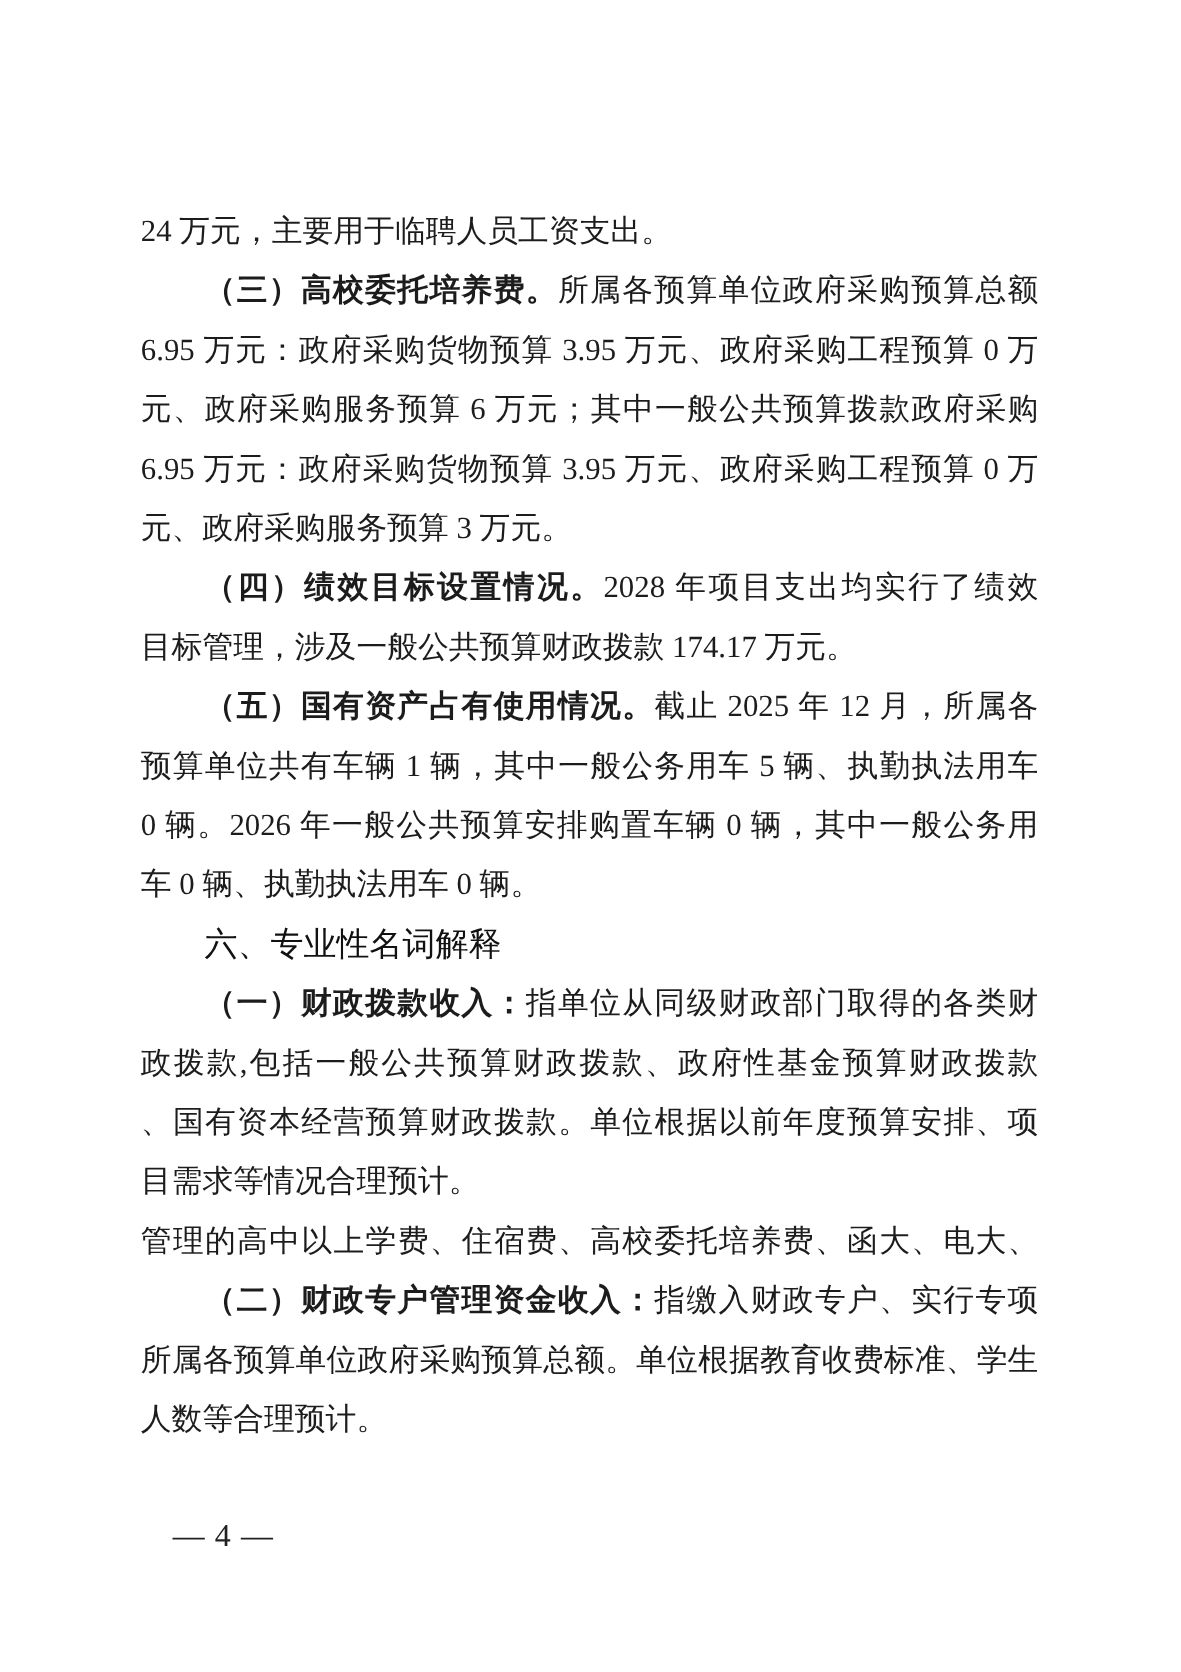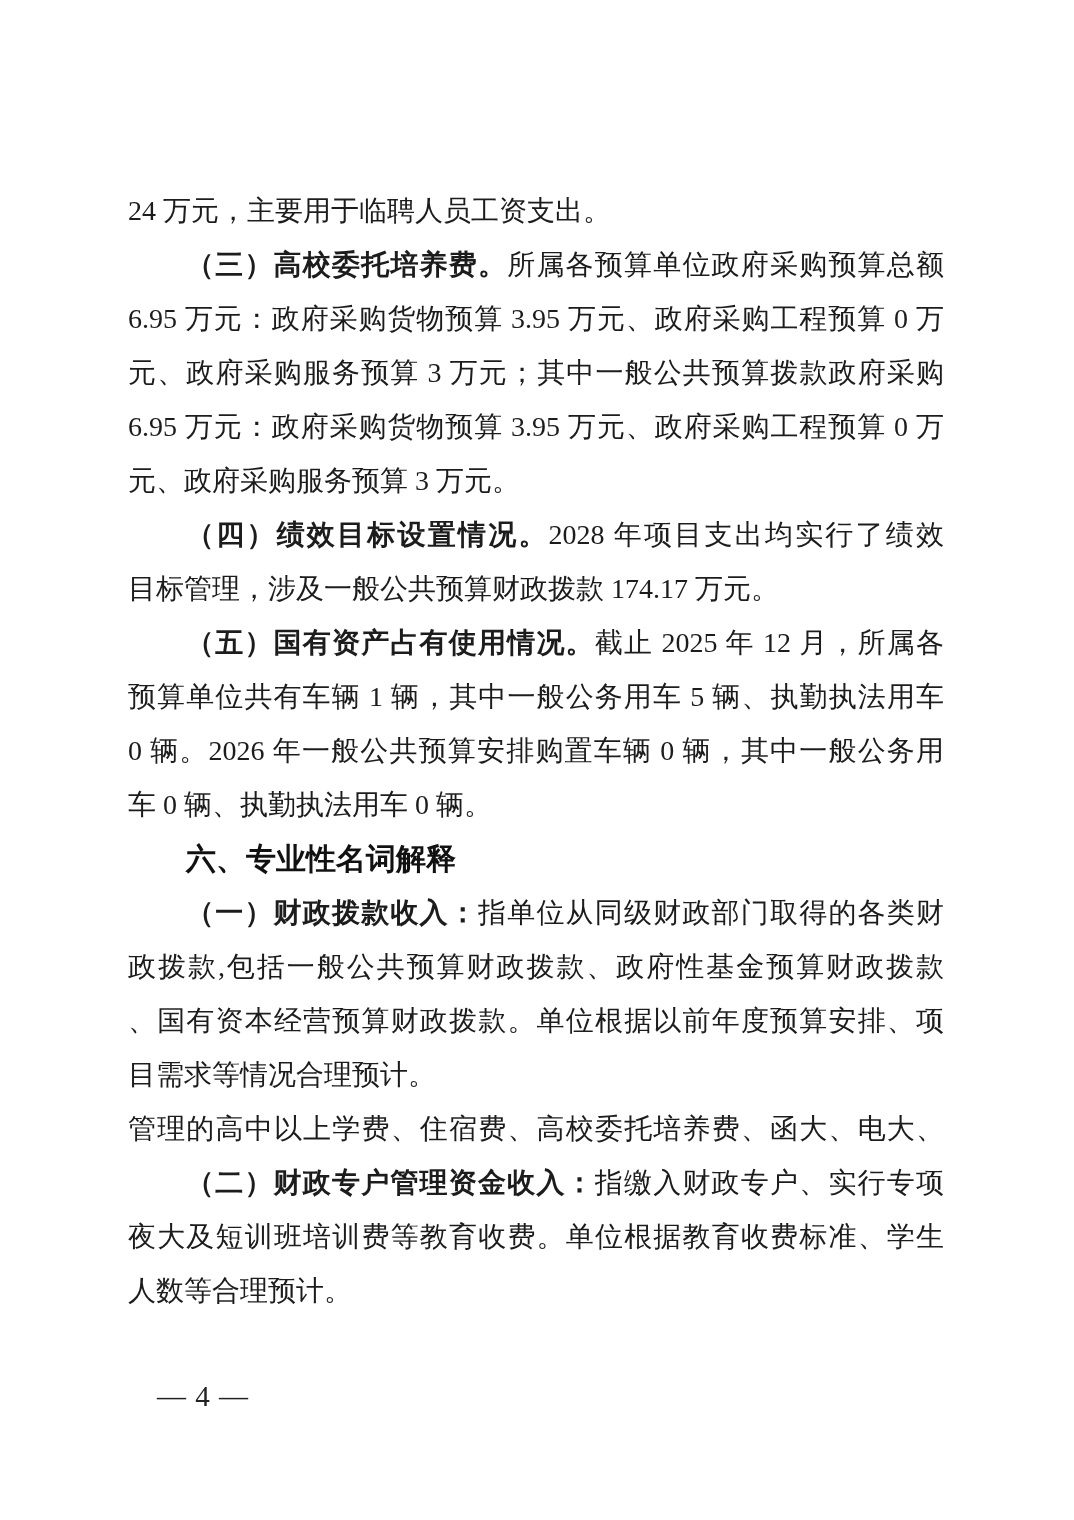--- a/index.html
+++ b/index.html
@@ -63,7 +63,7 @@
     <section>
       <div class="line fill indent"><b class="head">（三）高校委托培养费。</b><span>所属各预算单位政府采购预算总额</span></div>
       <div class="line fill"><span>6.95 万元：政府采购货物预算 3.95 万元、政府采购工程预算 0 万</span></div>
-      <div class="line fill"><span>元、政府采购服务预算 3 万元；其中一般公共预算拨款政府采购</span></div>
+      <div class="line fill"><span>元、政府采购服务预算 6 万元；其中一般公共预算拨款政府采购</span></div>
       <div class="line fill"><span>6.95 万元：政府采购货物预算 3.95 万元、政府采购工程预算 0 万</span></div>
       <div class="line"><span>元、政府采购服务预算 3 万元。</span></div>
     </section>

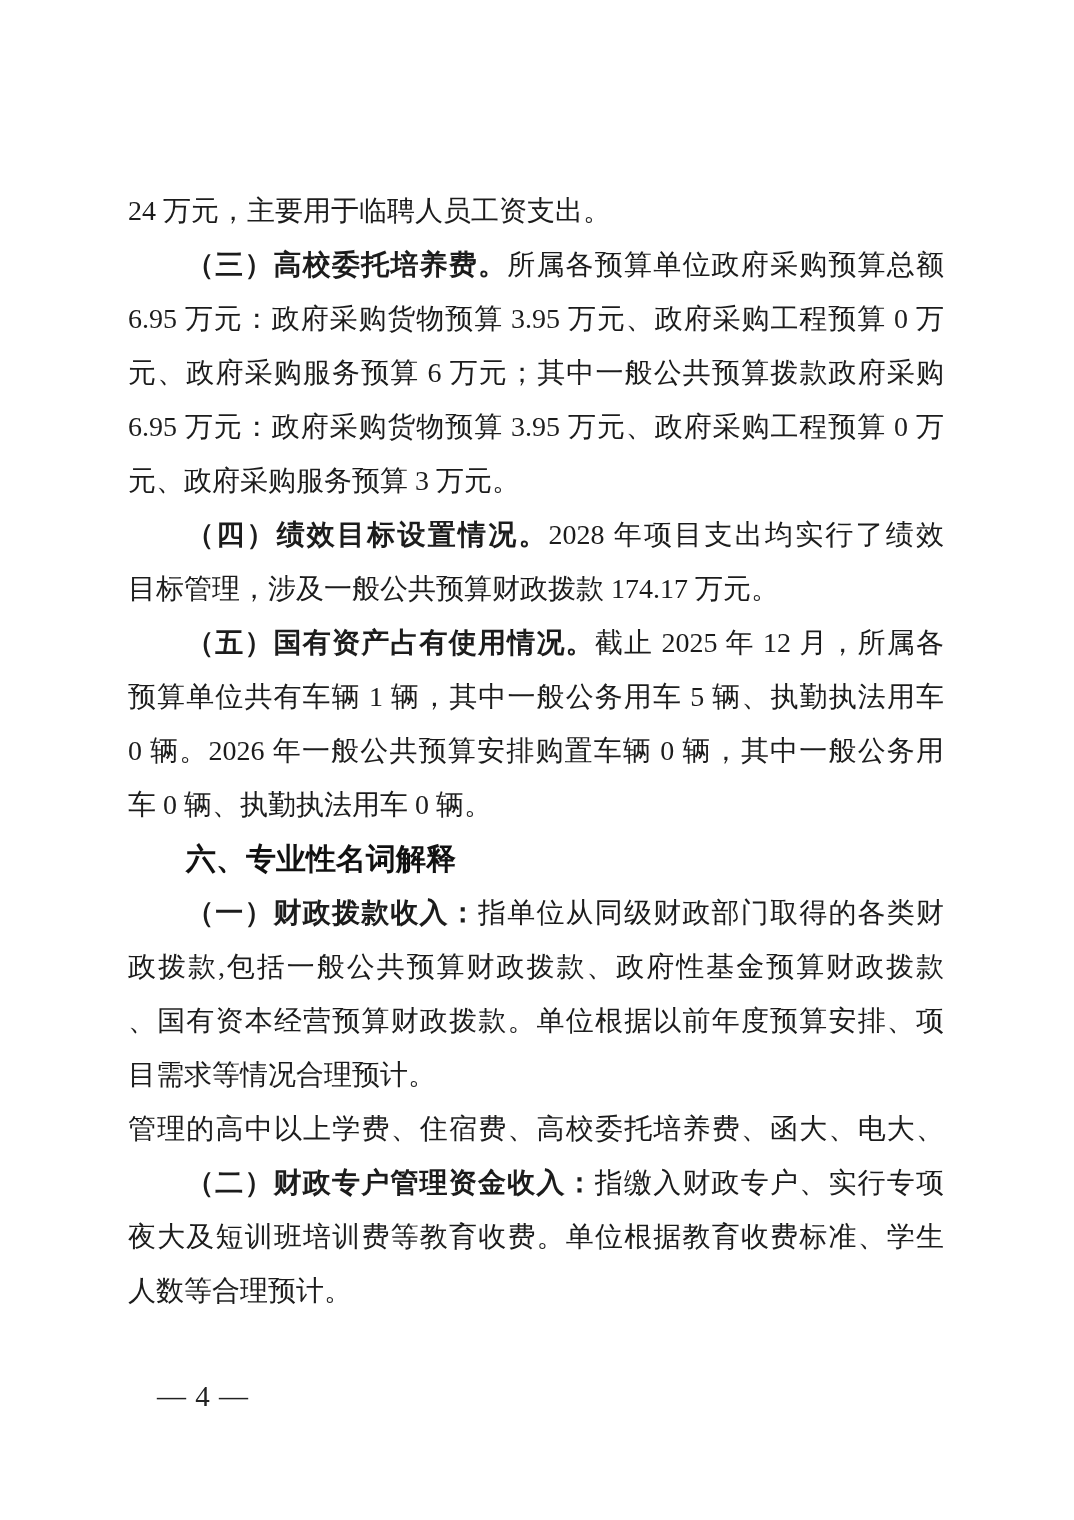--- a/index.html
+++ b/index.html
@@ -35,7 +35,7 @@
   .head { font-weight: bold; }
   .heading-line {
     font-family: "Liberation Sans", "DejaVu Sans", sans-serif;
-    font-weight: bold;
+    font-weight: normal;
     font-size: 30px;
     color: #111111;
   }

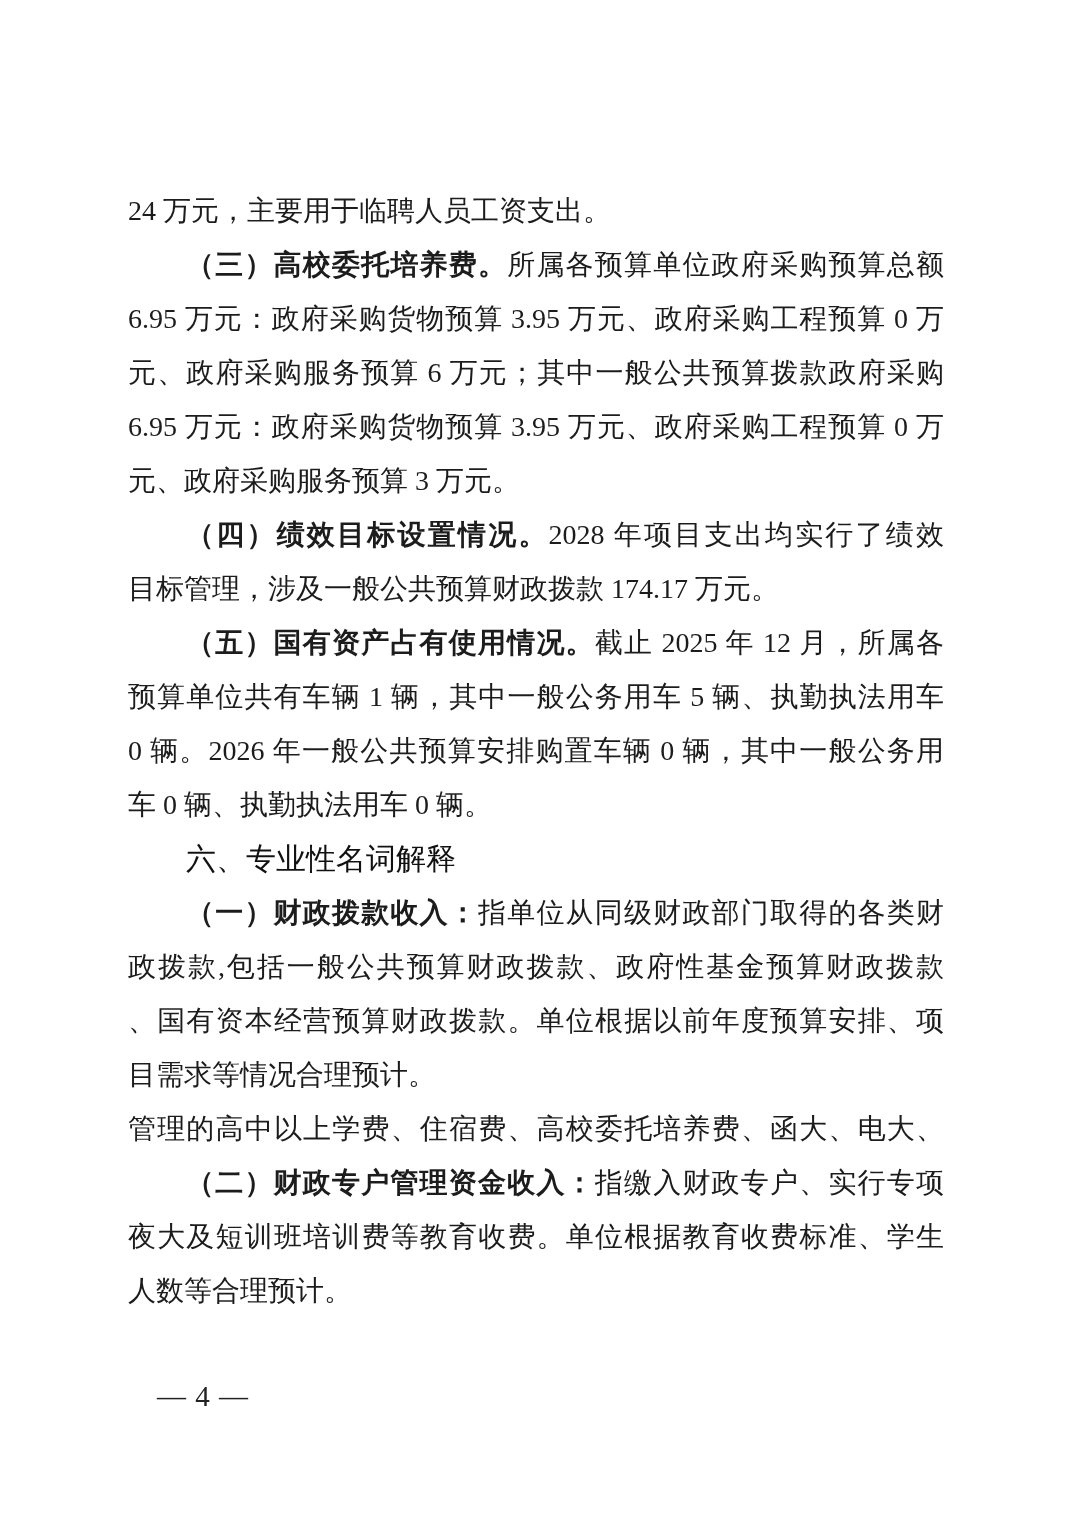--- a/index.html
+++ b/index.html
@@ -94,7 +94,7 @@
     <section>
       <div class="line fill"><span>管理的高中以上学费、住宿费、高校委托培养费、函大、电大、</span></div>
       <div class="line fill indent"><b class="head">（二）财政专户管理资金收入：</b><span>指缴入财政专户、实行专项</span></div>
-      <div class="line fill"><span>夜大及短训班培训费等教育收费。单位根据教育收费标准、学生</span></div>
+      <div class="line fill"><span>所属各预算单位政府采购预算总额。单位根据教育收费标准、学生</span></div>
       <div class="line"><span>人数等合理预计。</span></div>
     </section>
 

